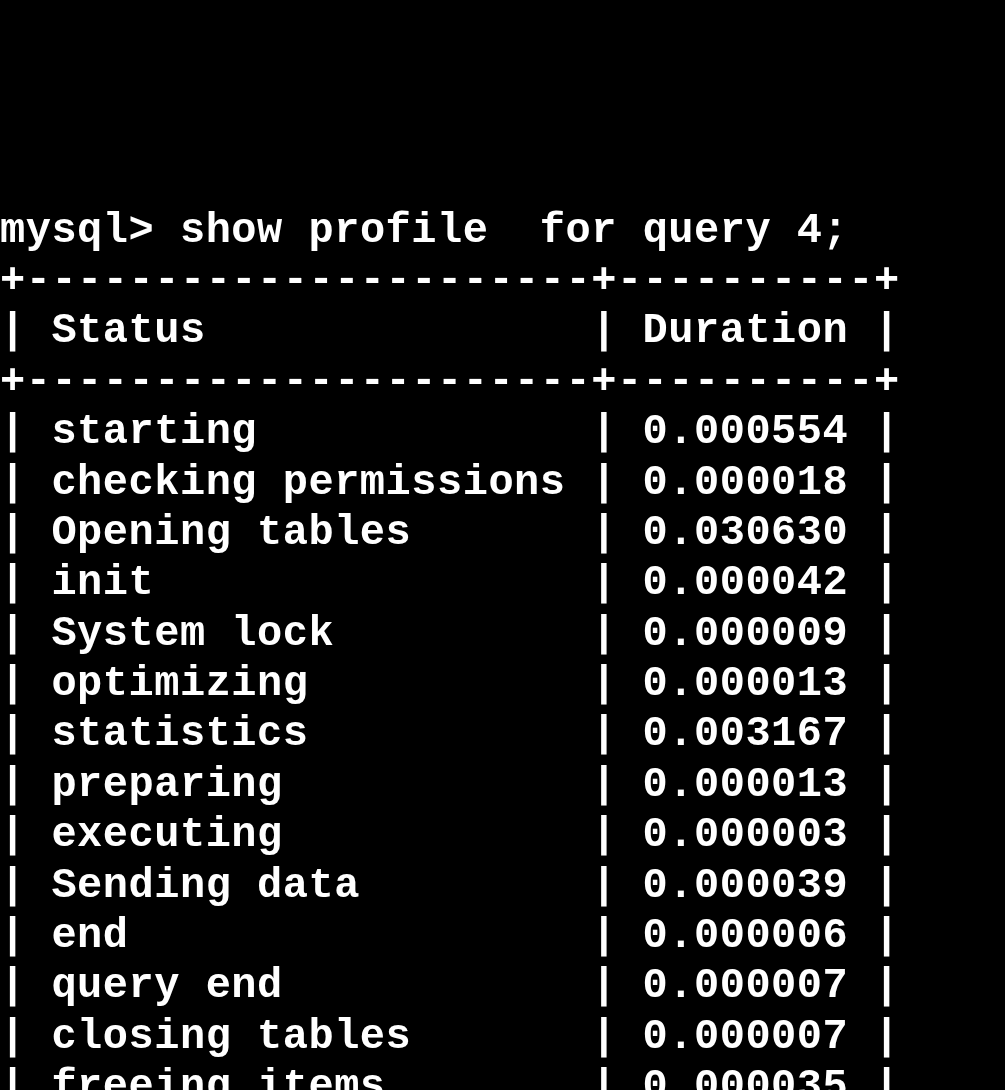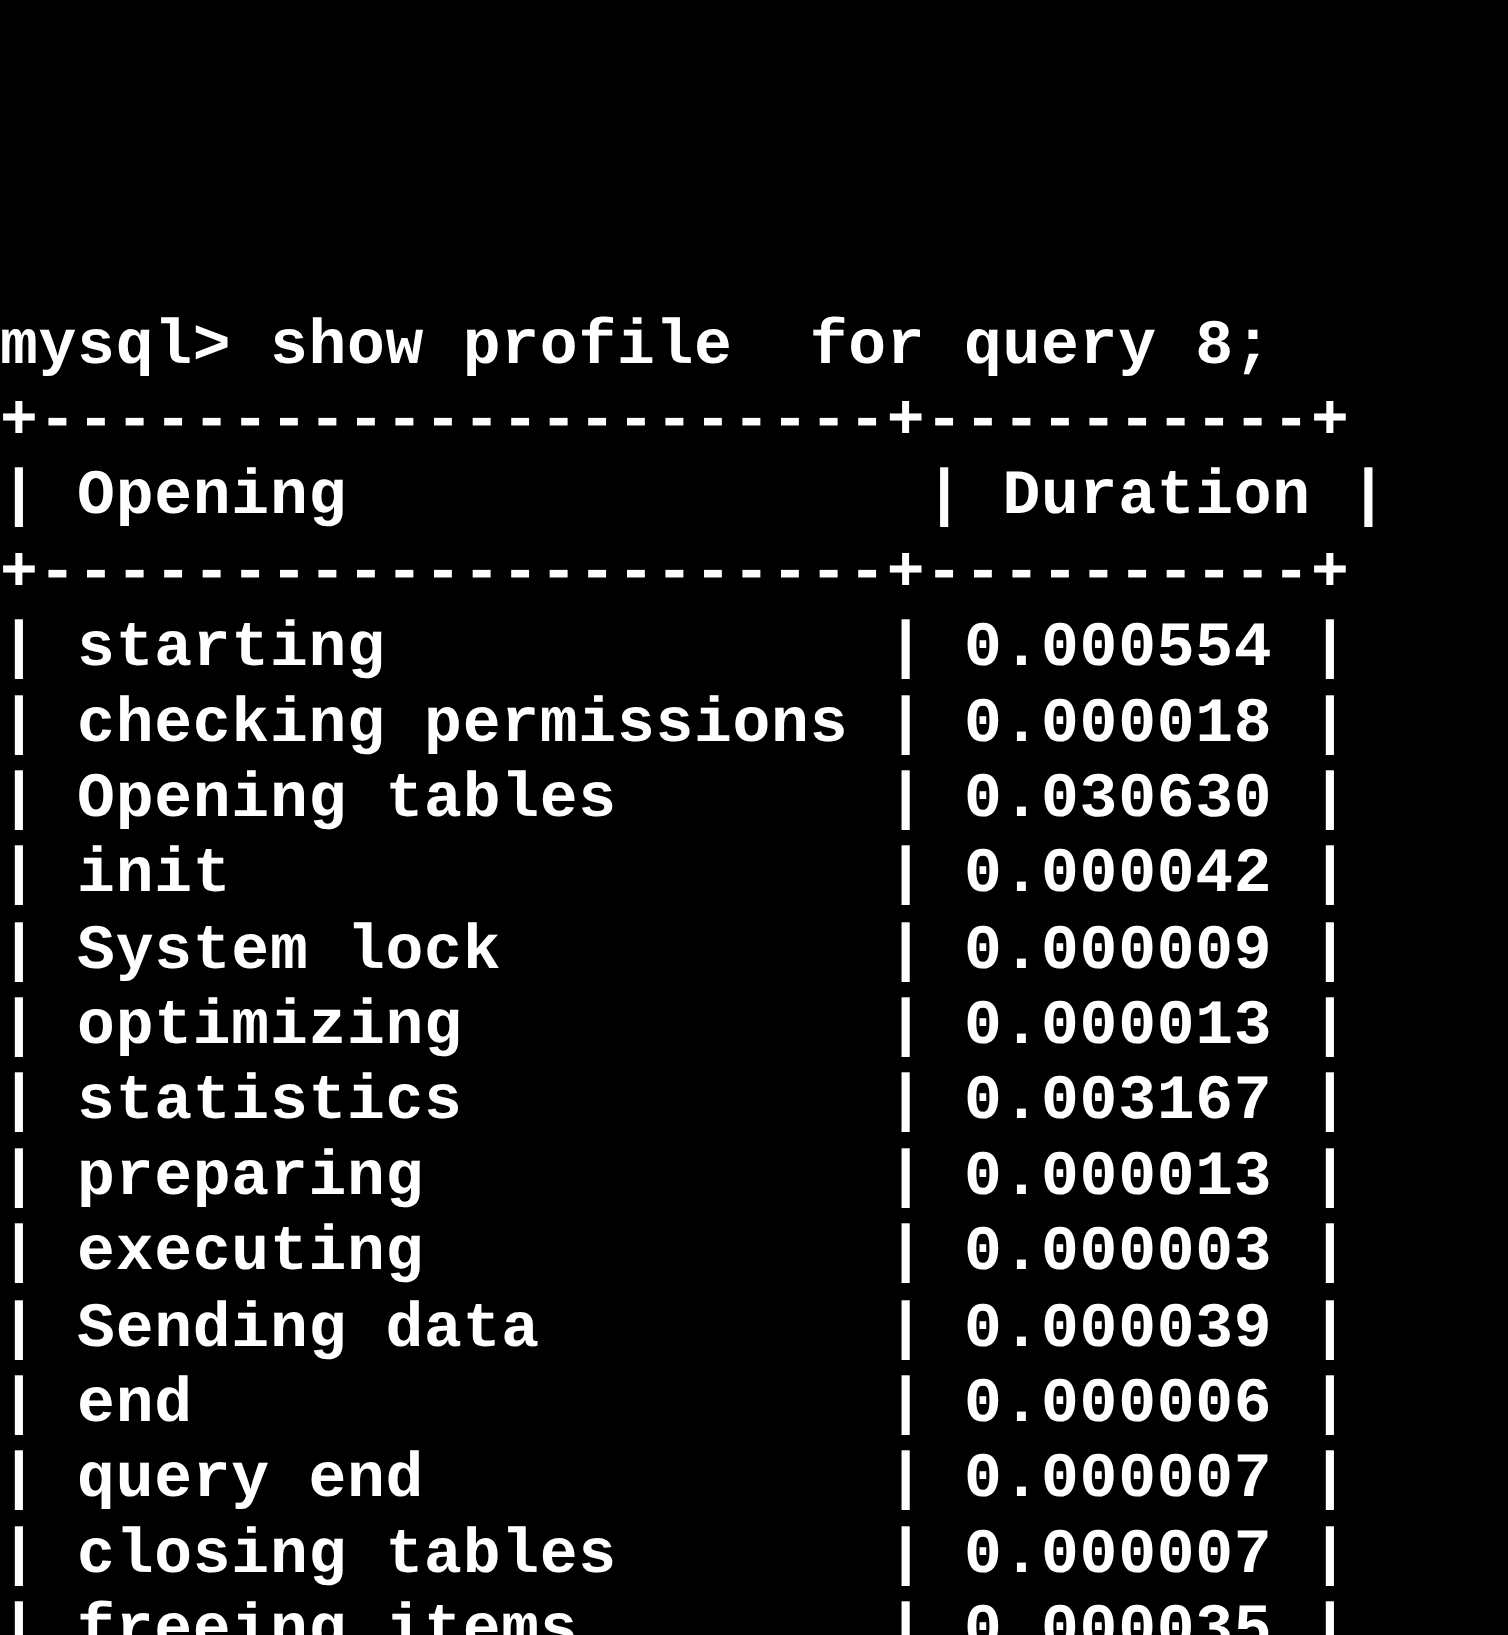--- a/index.html
+++ b/index.html
@@ -27,7 +27,7 @@
 
 
 
-<div class="terminal"><span><span>mysql&gt;</span> <span>show profile  for query 8;</span></span>
+<div class="terminal"><span><span>mysql&gt;</span> <span>show profile  for query 4;</span></span>
 <span id="border-top">+----------------------+----------+</span>
 <span id="header-row">| Opening               | Duration |</span>
 <span id="border-header">+----------------------+----------+</span>

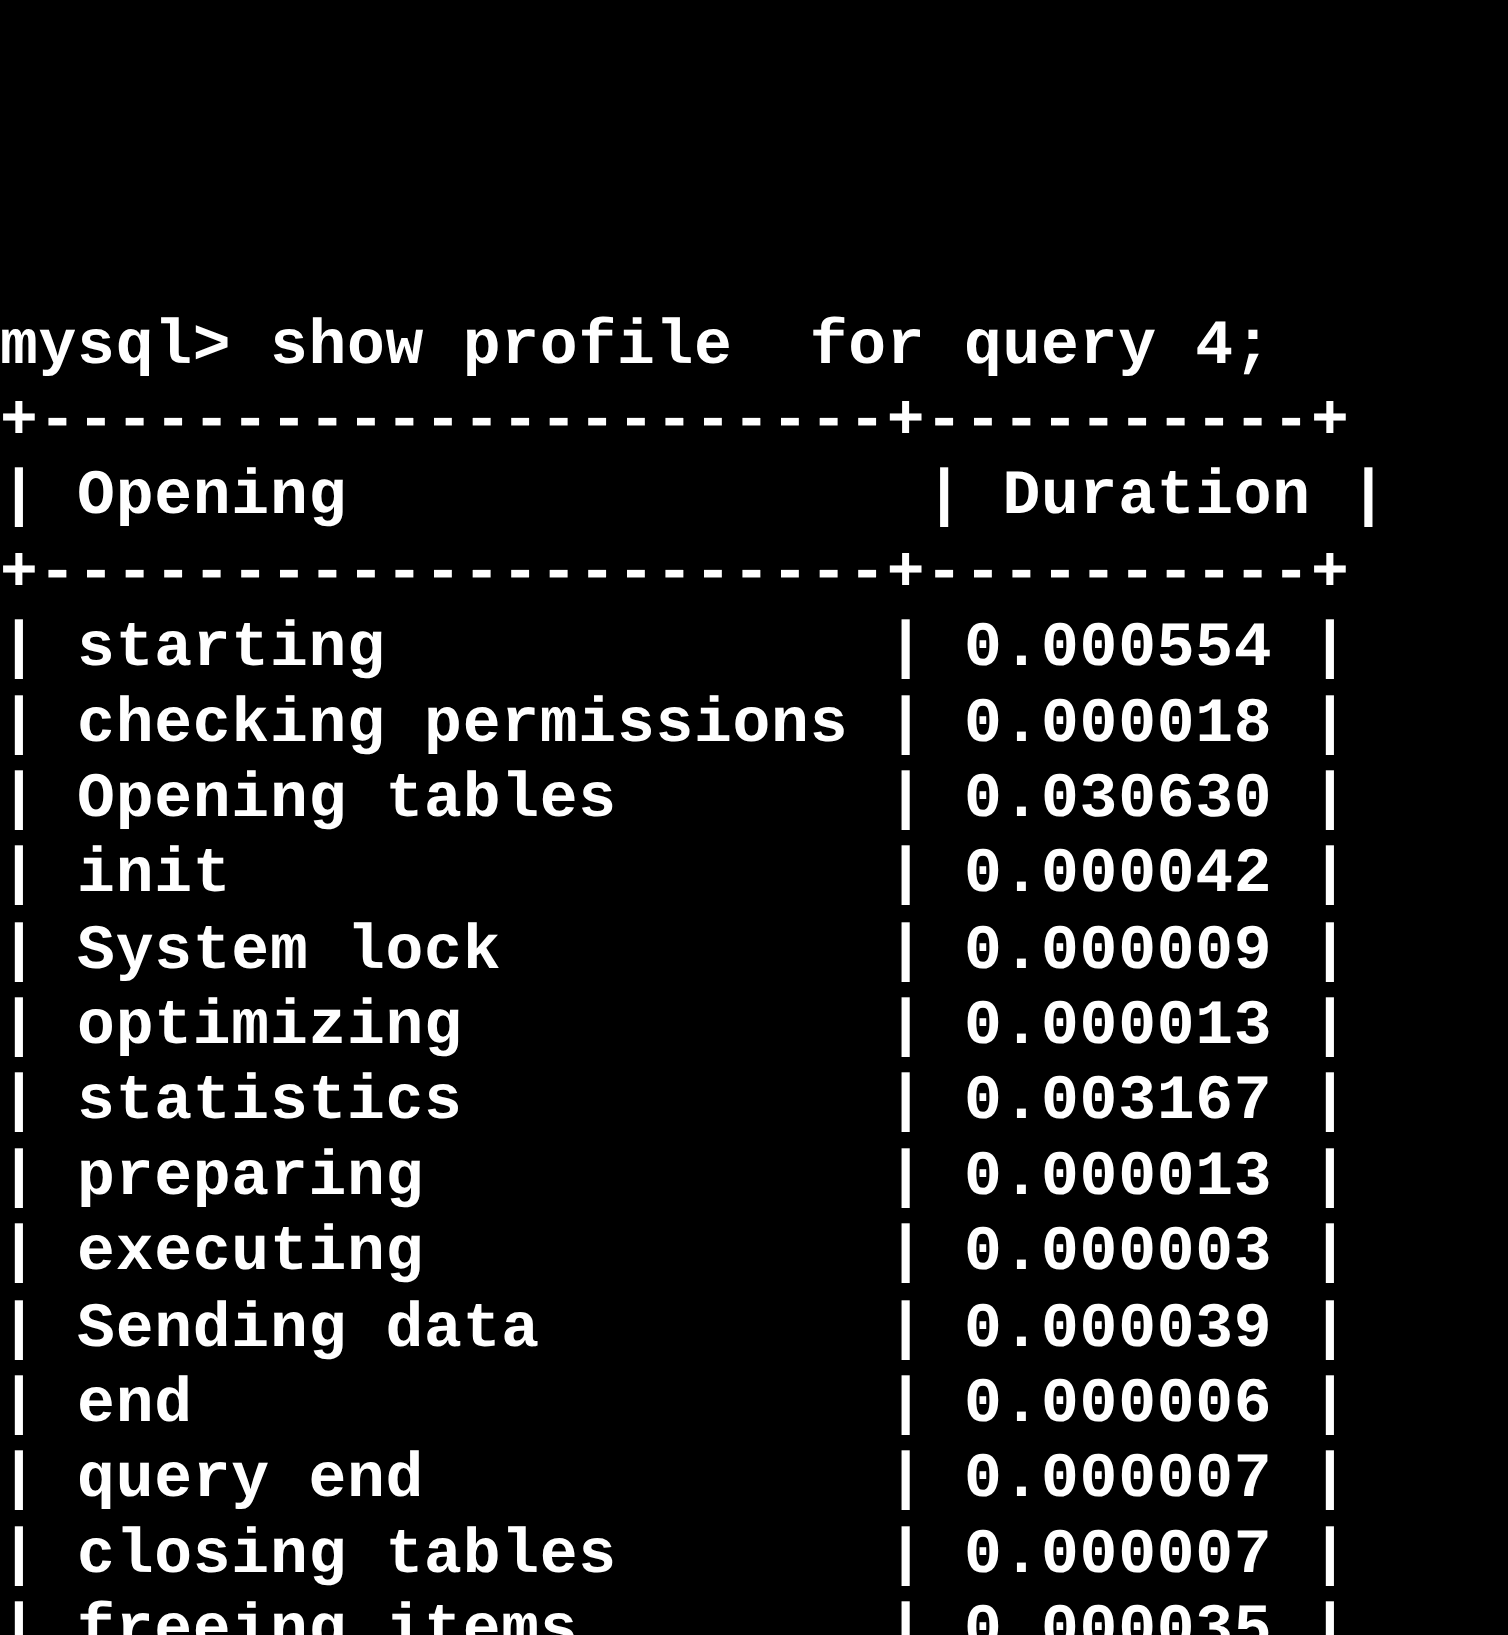--- a/index.html
+++ b/index.html
@@ -29,7 +29,7 @@
 
 <div class="terminal"><span><span>mysql&gt;</span> <span>show profile  for query 4;</span></span>
 <span id="border-top">+----------------------+----------+</span>
-<span id="header-row">| Opening               | Duration |</span>
+<span id="header-row">| Status               | Duration |</span>
 <span id="border-header">+----------------------+----------+</span>
 <span id="table-body">| starting             | 0.000554 |
 | checking permissions | 0.000018 |

